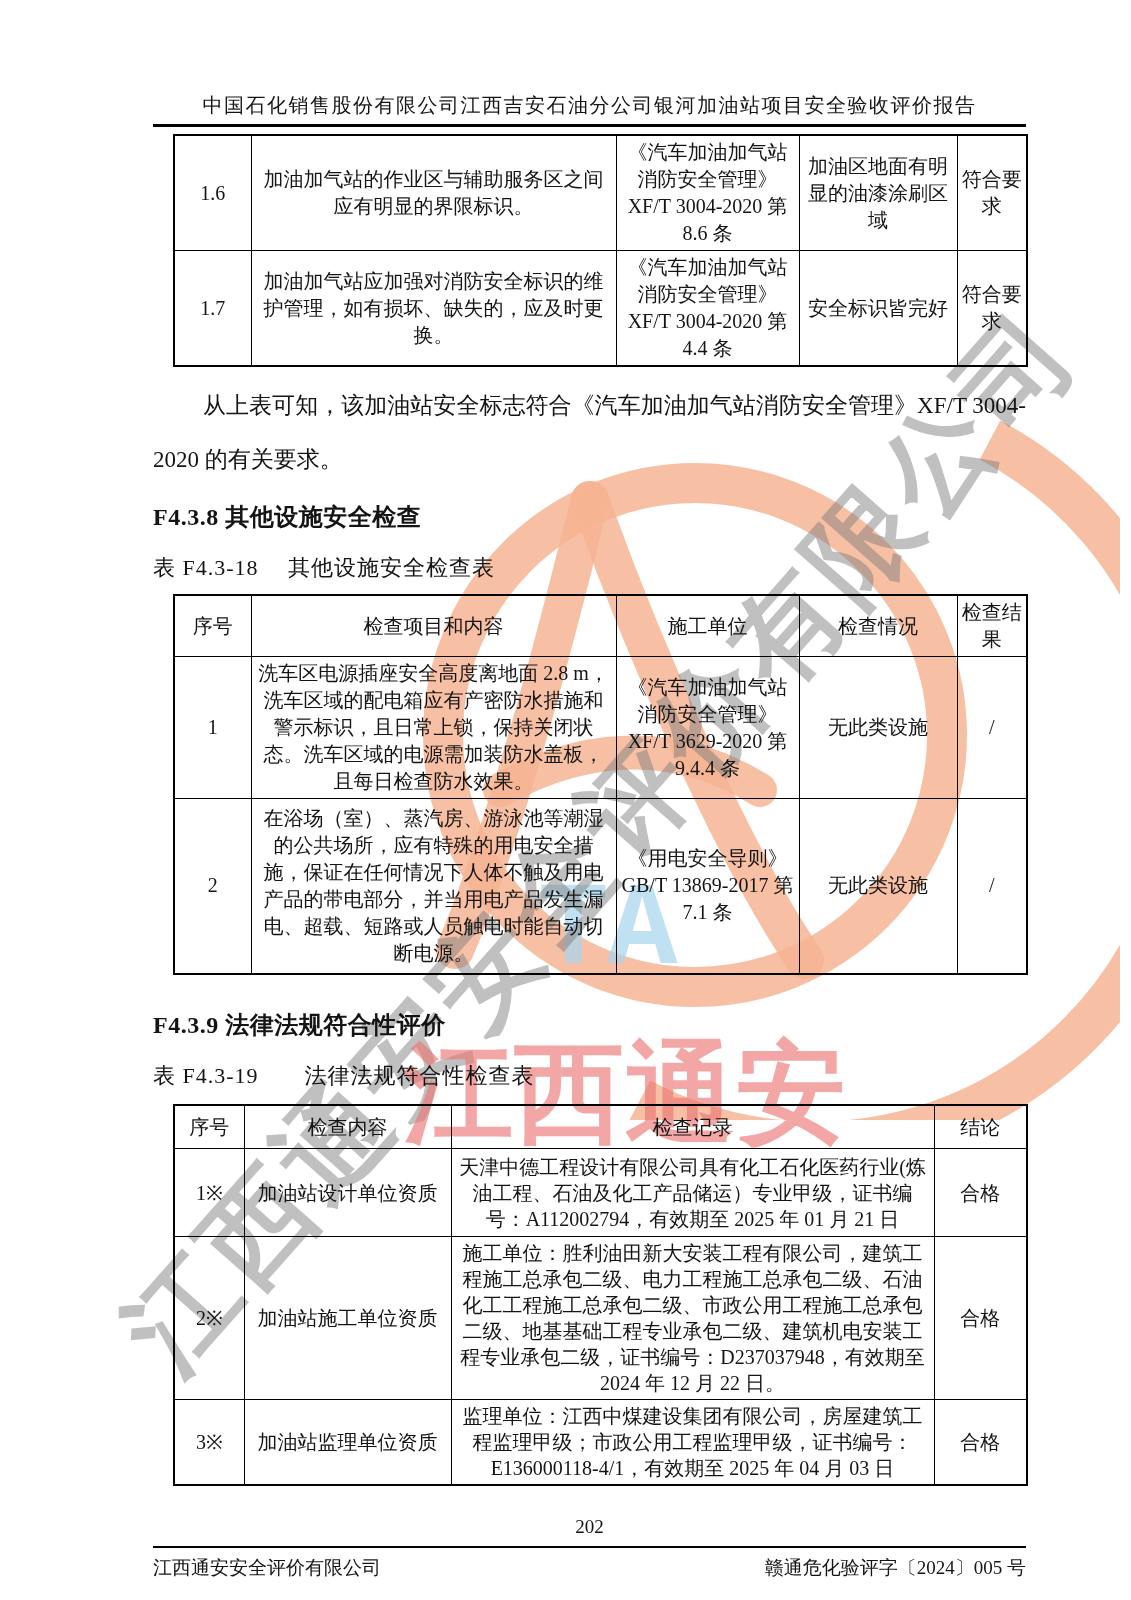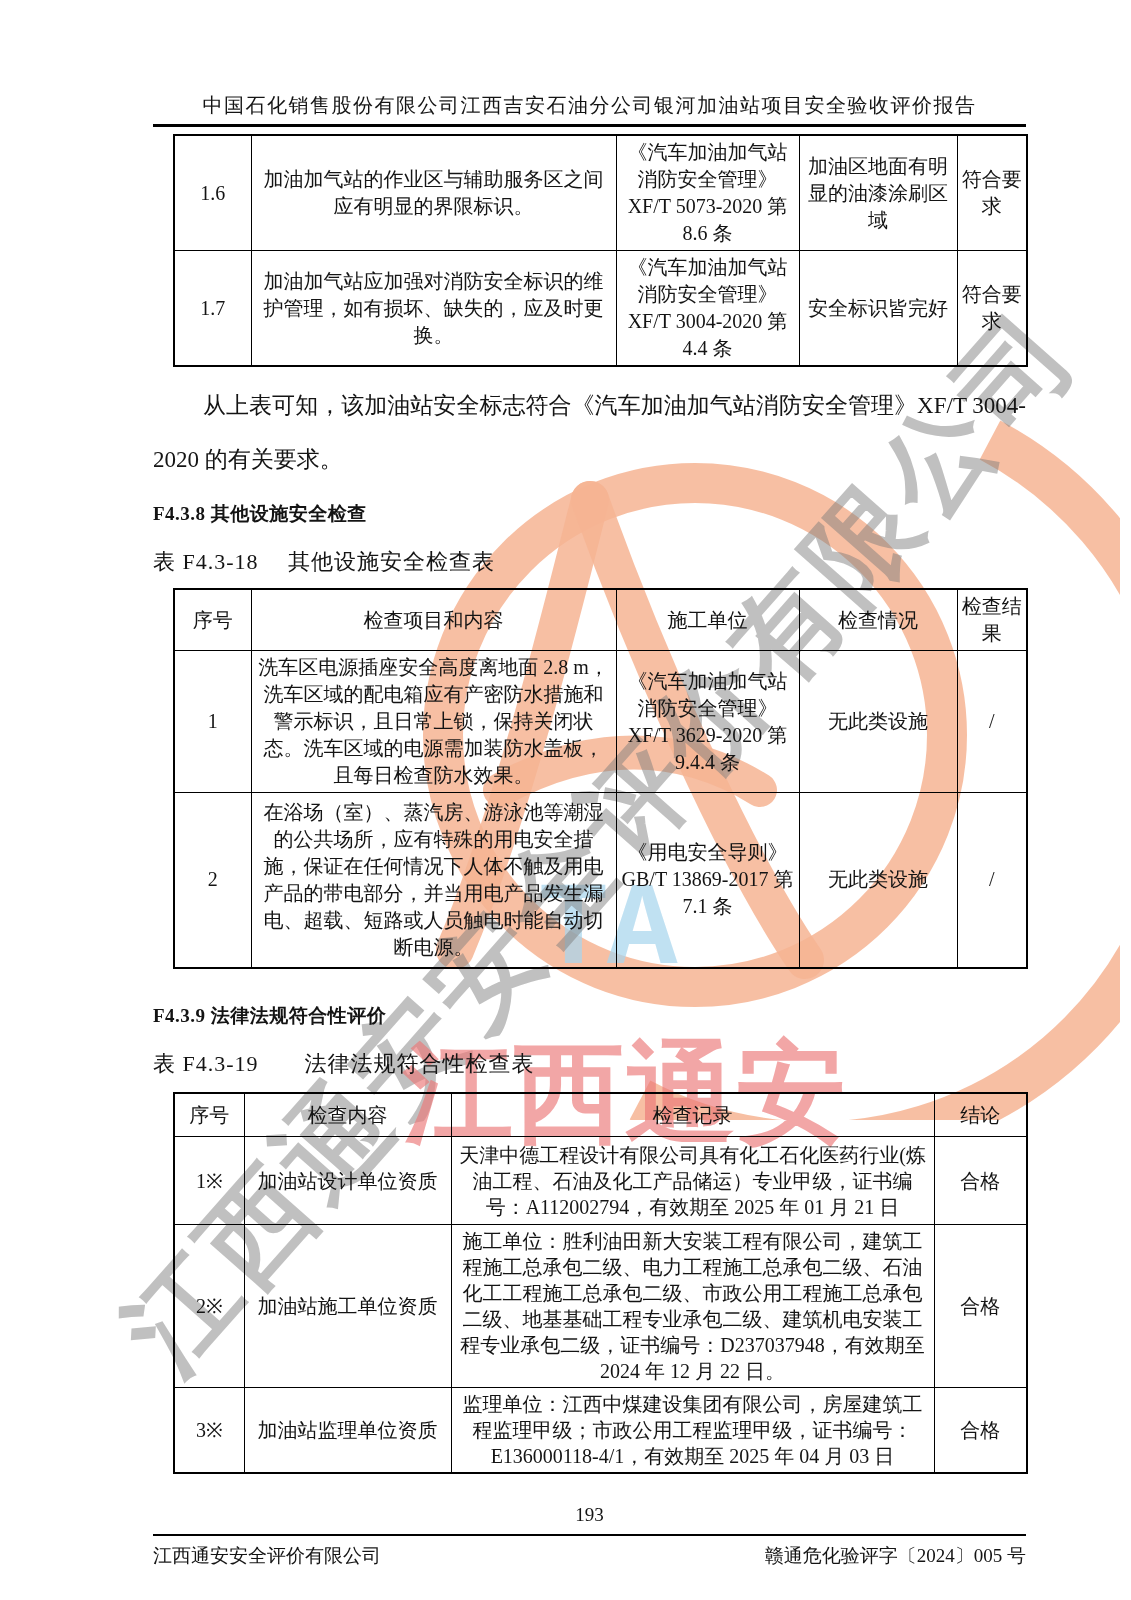--- a/index.html
+++ b/index.html
@@ -104,7 +104,7 @@
           <tr class="r1">
         <td>1.6</td>
         <td>加油加气站的作业区与辅助服务区之间应有明显的界限标识。</td>
-        <td>《汽车加油加气站消防安全管理》XF/T 5073-2020 第 8.6 条</td>
+        <td>《汽车加油加气站消防安全管理》XF/T 3004-2020 第 8.6 条</td>
         <td>加油区地面有明显的油漆涂刷区域</td>
         <td>符合要求</td>
       </tr>

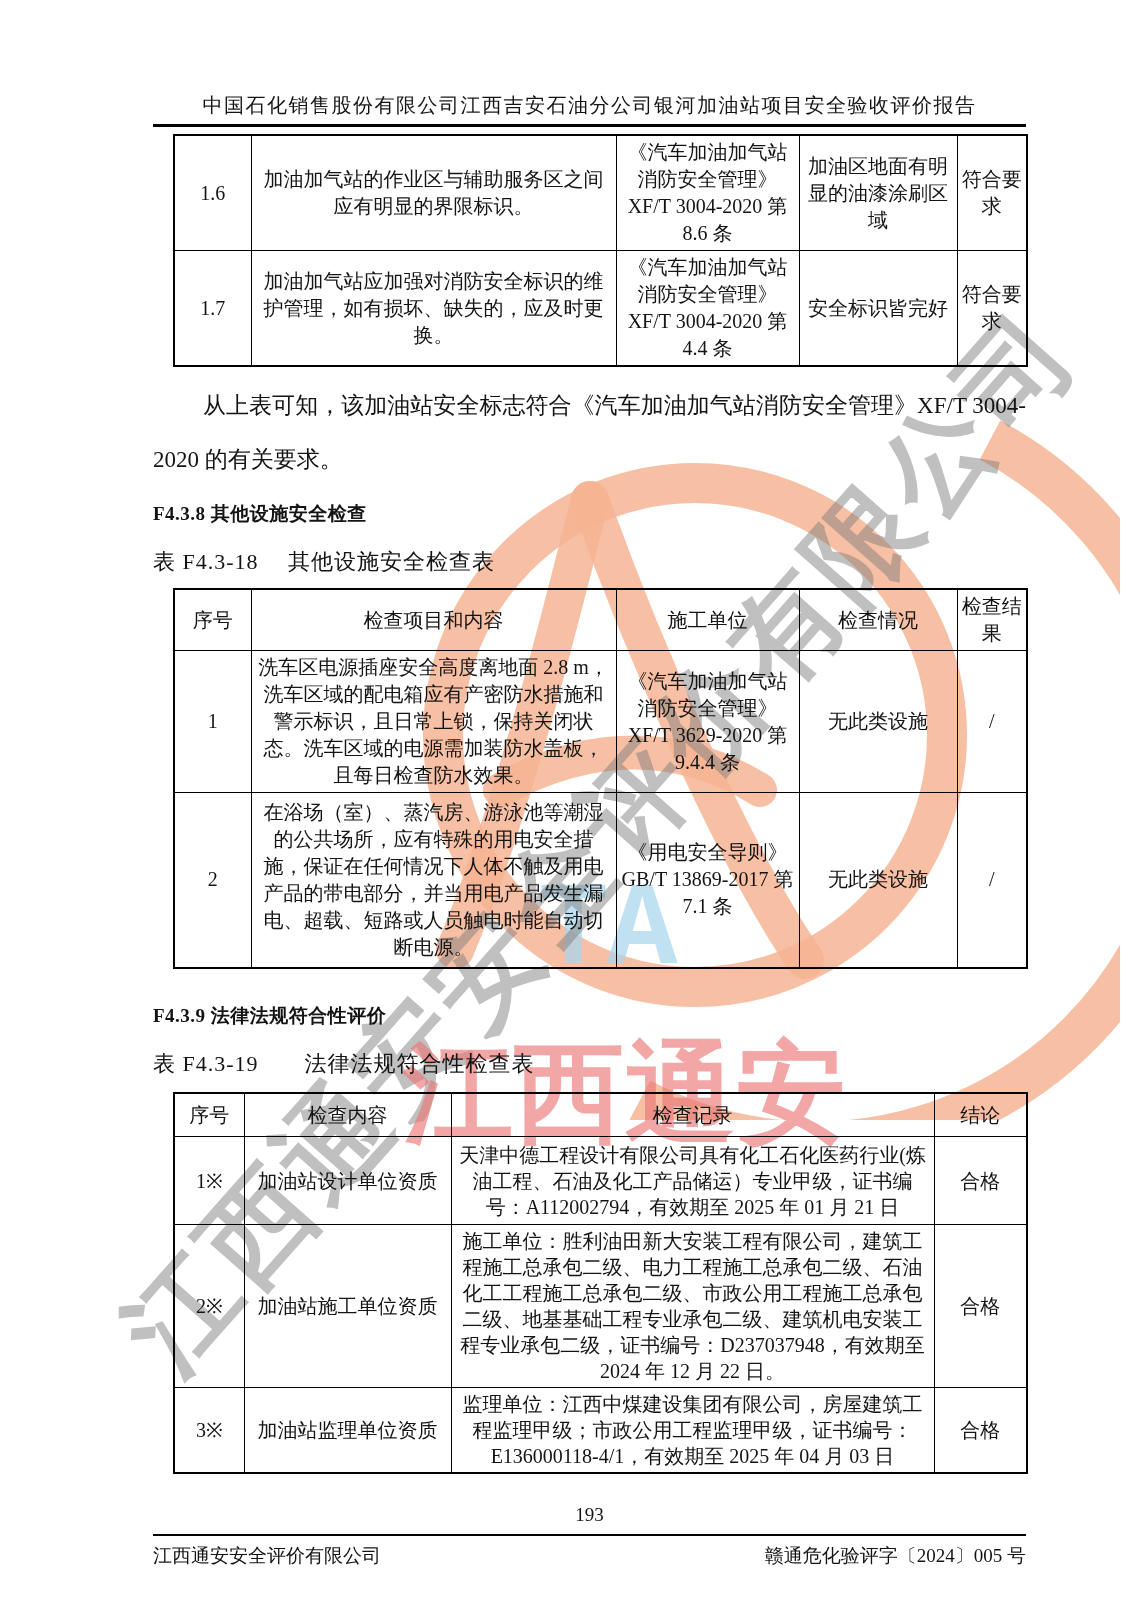--- a/index.html
+++ b/index.html
@@ -55,7 +55,7 @@
     margin:12px 0 0 0; font-size:23px; line-height:54px; text-indent:50px; text-align:justify;
   }
   .sec-h{
-    margin:14px 0 0 0; font-size:19px; font-weight:bold; letter-spacing:0.5px;
+    margin:14px 0 0 0; font-size:24px; font-weight:bold; letter-spacing:0.5px;
   }
   .tbl-caption{
     margin-top:20px; text-align:left; font-size:22px; letter-spacing:1px;

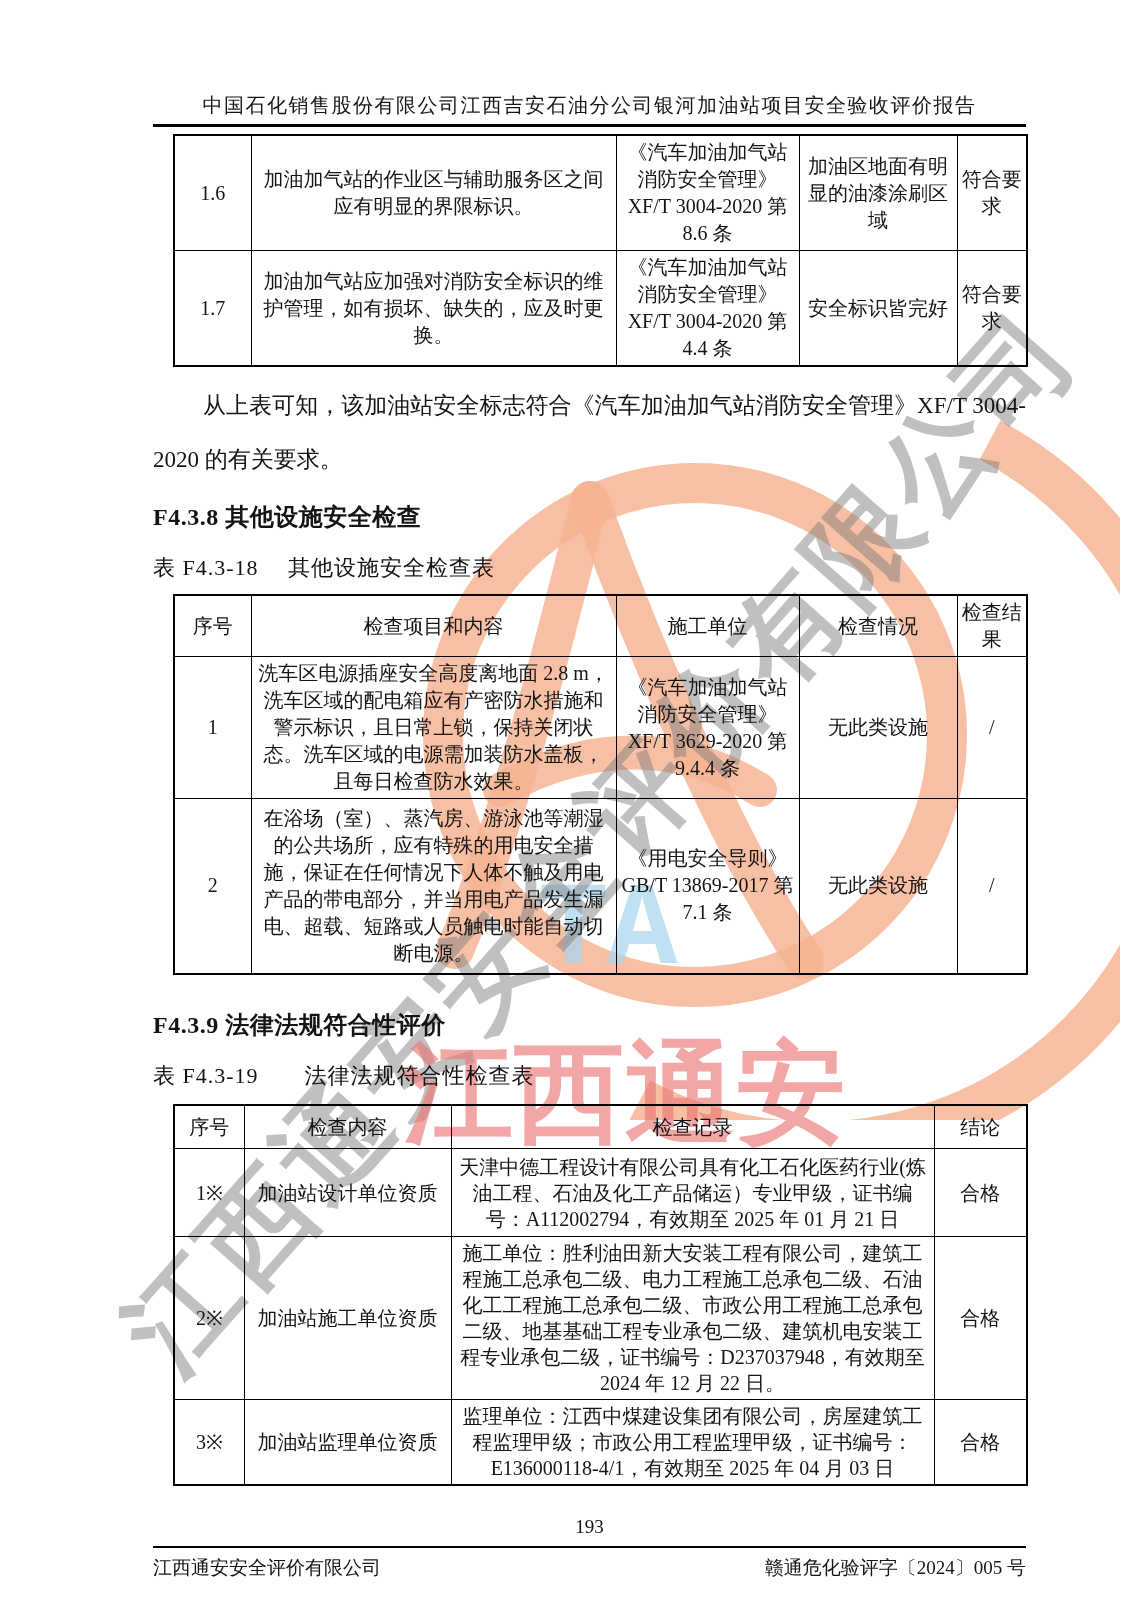--- a/index.html
+++ b/index.html
@@ -194,7 +194,7 @@
     </tbody>
       </table>
 
-    <div class="page-num">193</div>
+    <div class="page-num">202</div>
     <div class="footer-rule"></div>
     <div class="footer-row">
       <span>江西通安安全评价有限公司</span>

